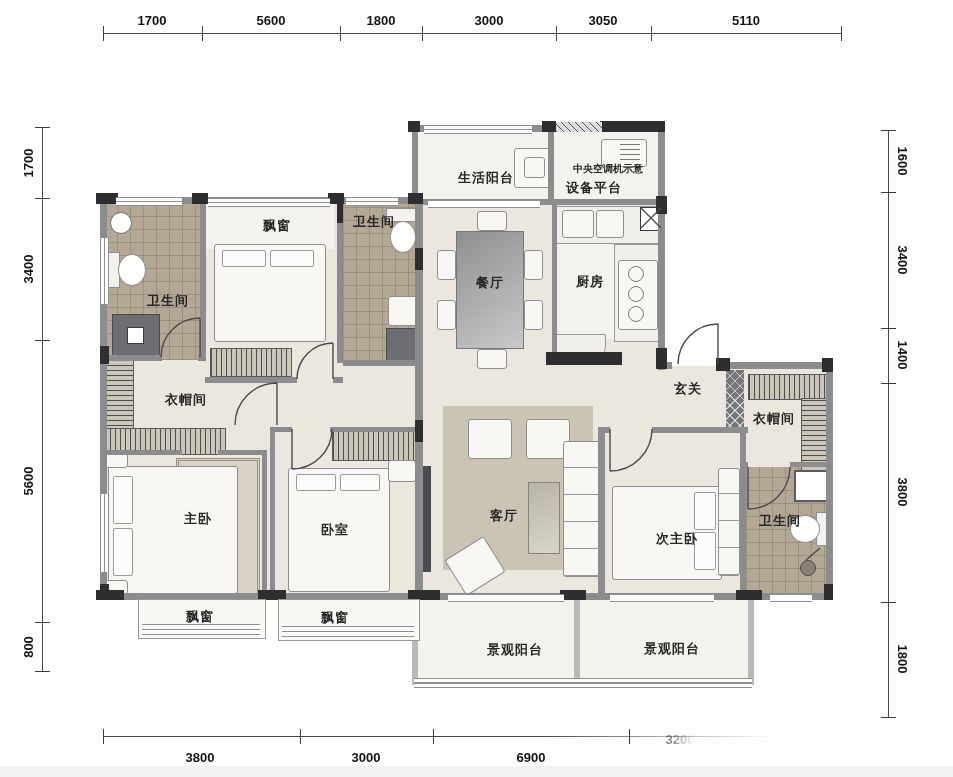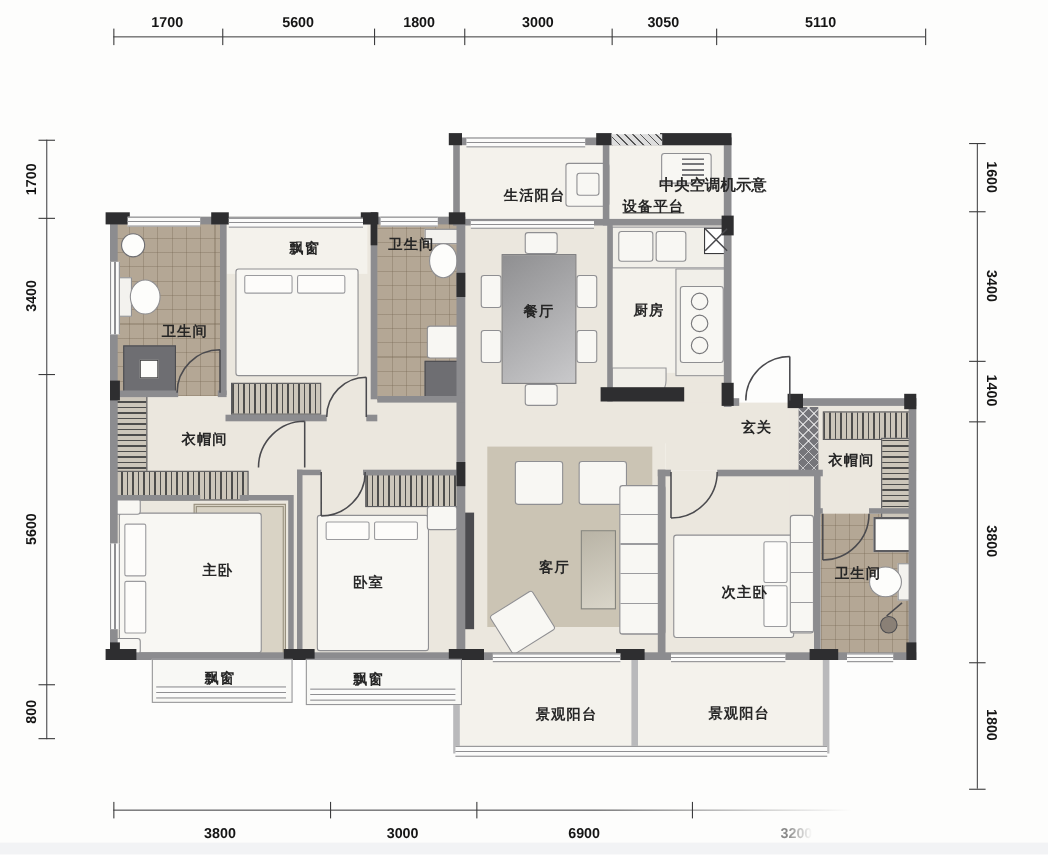--- a/index.html
+++ b/index.html
@@ -245,7 +245,7 @@
   </svg>
 
   <span class="lbl" style="left:486px;top:178px;">生活阳台</span>
-  <span class="lbl" style="left:608px;top:169px;font-size:14px;letter-spacing:0;margin-left:40px;">中央空调机示意</span>
+  <span class="lbl" style="left:608px;top:169px;font-size:10px;letter-spacing:0;">中央空调机示意</span>
   <span class="lbl" style="left:594px;top:188px;font-size:13px;text-decoration:underline;">设备平台</span>
   <span class="lbl" style="left:490px;top:283px;">餐厅</span>
   <span class="lbl" style="left:590px;top:282px;">厨房</span>

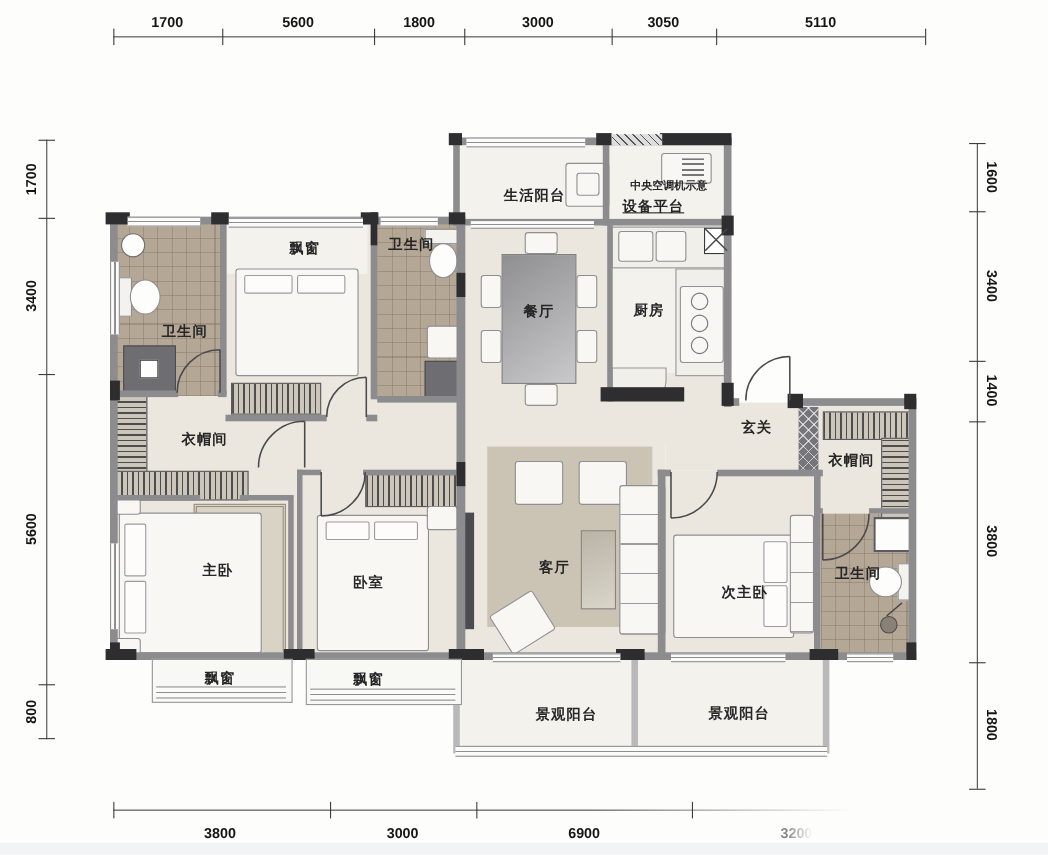--- a/index.html
+++ b/index.html
@@ -246,7 +246,7 @@
 
   <span class="lbl" style="left:486px;top:178px;">生活阳台</span>
   <span class="lbl" style="left:608px;top:169px;font-size:10px;letter-spacing:0;">中央空调机示意</span>
-  <span class="lbl" style="left:594px;top:188px;font-size:13px;text-decoration:underline;">设备平台</span>
+  <span class="lbl" style="left:594px;top:188px;font-size:13px;">设备平台</span>
   <span class="lbl" style="left:490px;top:283px;">餐厅</span>
   <span class="lbl" style="left:590px;top:282px;">厨房</span>
   <span class="lbl" style="left:688px;top:389px;">玄关</span>

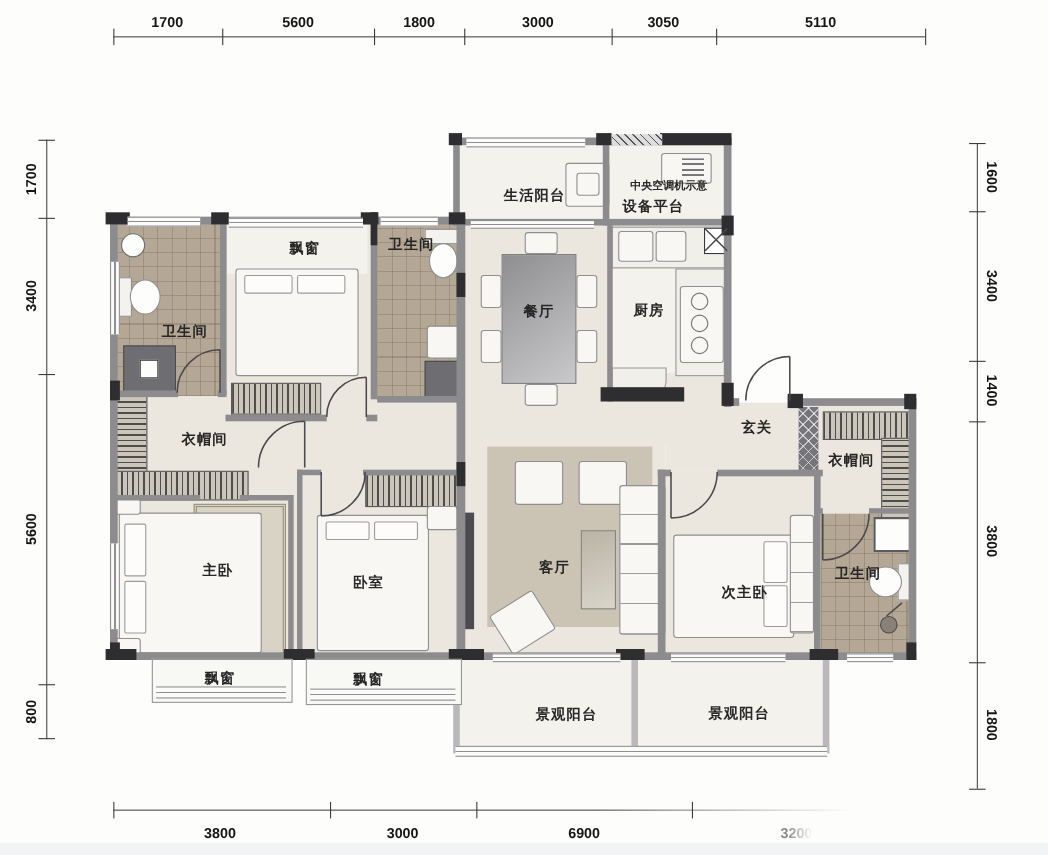--- a/index.html
+++ b/index.html
@@ -312,7 +312,7 @@
   <span class="dim" style="left:200px;top:757px;">3800</span>
   <span class="dim" style="left:366px;top:757px;">3000</span>
   <span class="dim" style="left:531px;top:757px;">6900</span>
-  <span class="dim" style="left:680px;top:757px;opacity:.5;-webkit-mask-image:linear-gradient(to right,#000 20%,transparent 100%);mask-image:linear-gradient(to right,#000 20%,transparent 100%);margin-left:44px;">3200</span>
+  <span class="dim" style="left:680px;top:739px;opacity:.5;-webkit-mask-image:linear-gradient(to right,#000 20%,transparent 100%);mask-image:linear-gradient(to right,#000 20%,transparent 100%);">3200</span>
 
   <i class="a botstrip" style="left:0;top:766px;width:953px;height:11px;"></i>
 </div>

